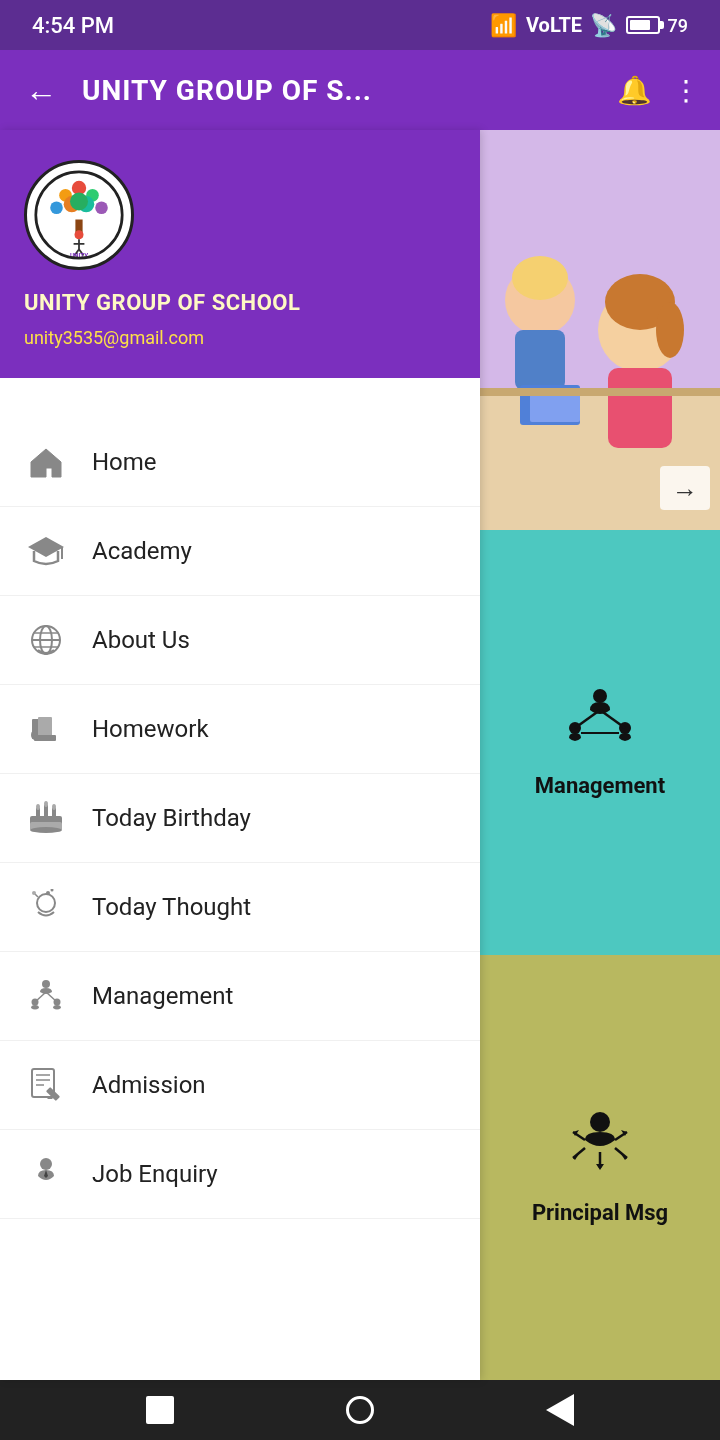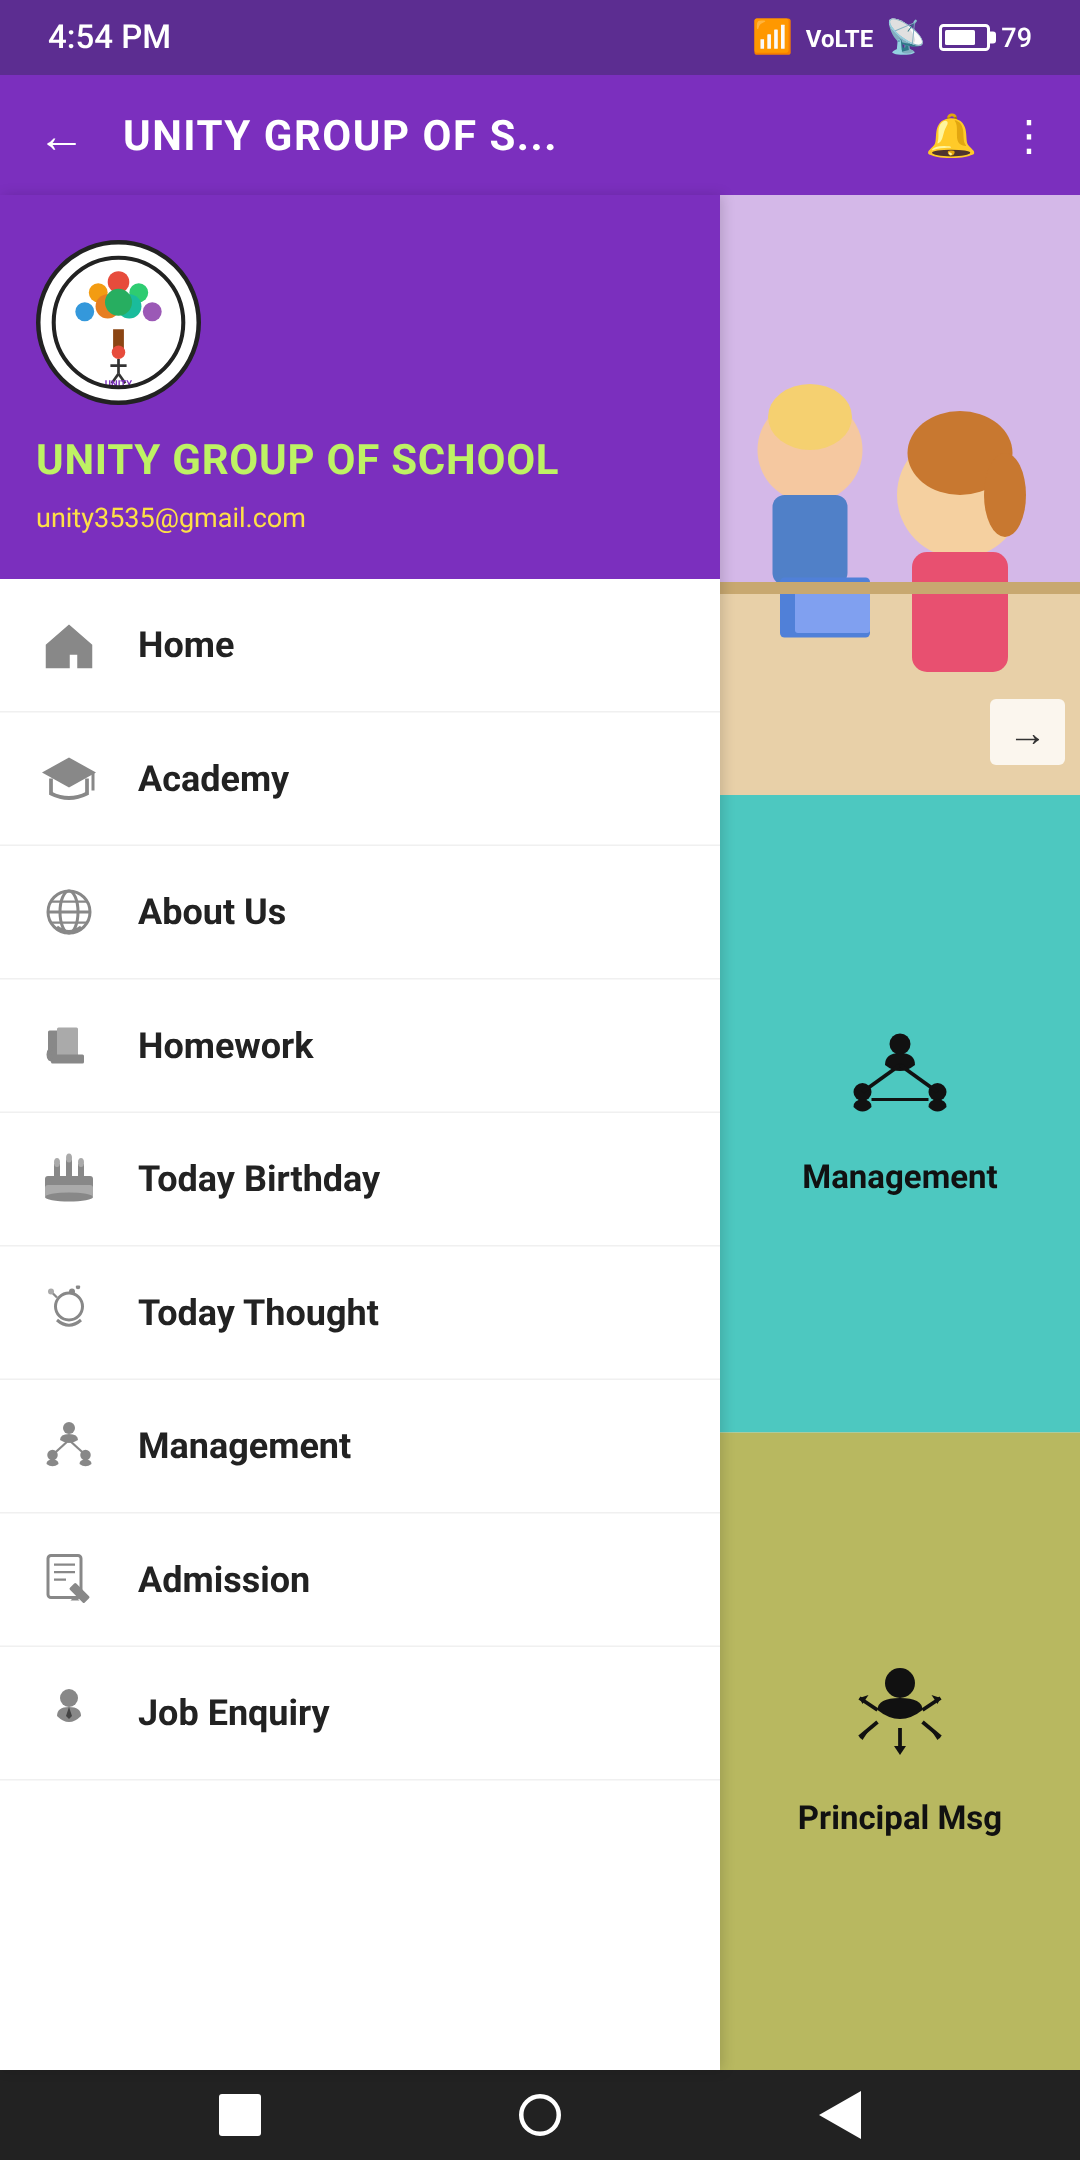--- a/index.html
+++ b/index.html
@@ -289,7 +289,7 @@
   <span>4:54 PM</span>
   <div class="status-right">
     <span>📶</span>
-    <span style="font-size:16px;font-weight:bold;">Vo<br style="display:none">LTE</span>
+    <span style="font-size:20px;font-weight:bold;">Vo<br style="display:none">LTE</span>
     <span>📡</span>
     <div class="battery-icon">
       <div class="battery-fill"></div>

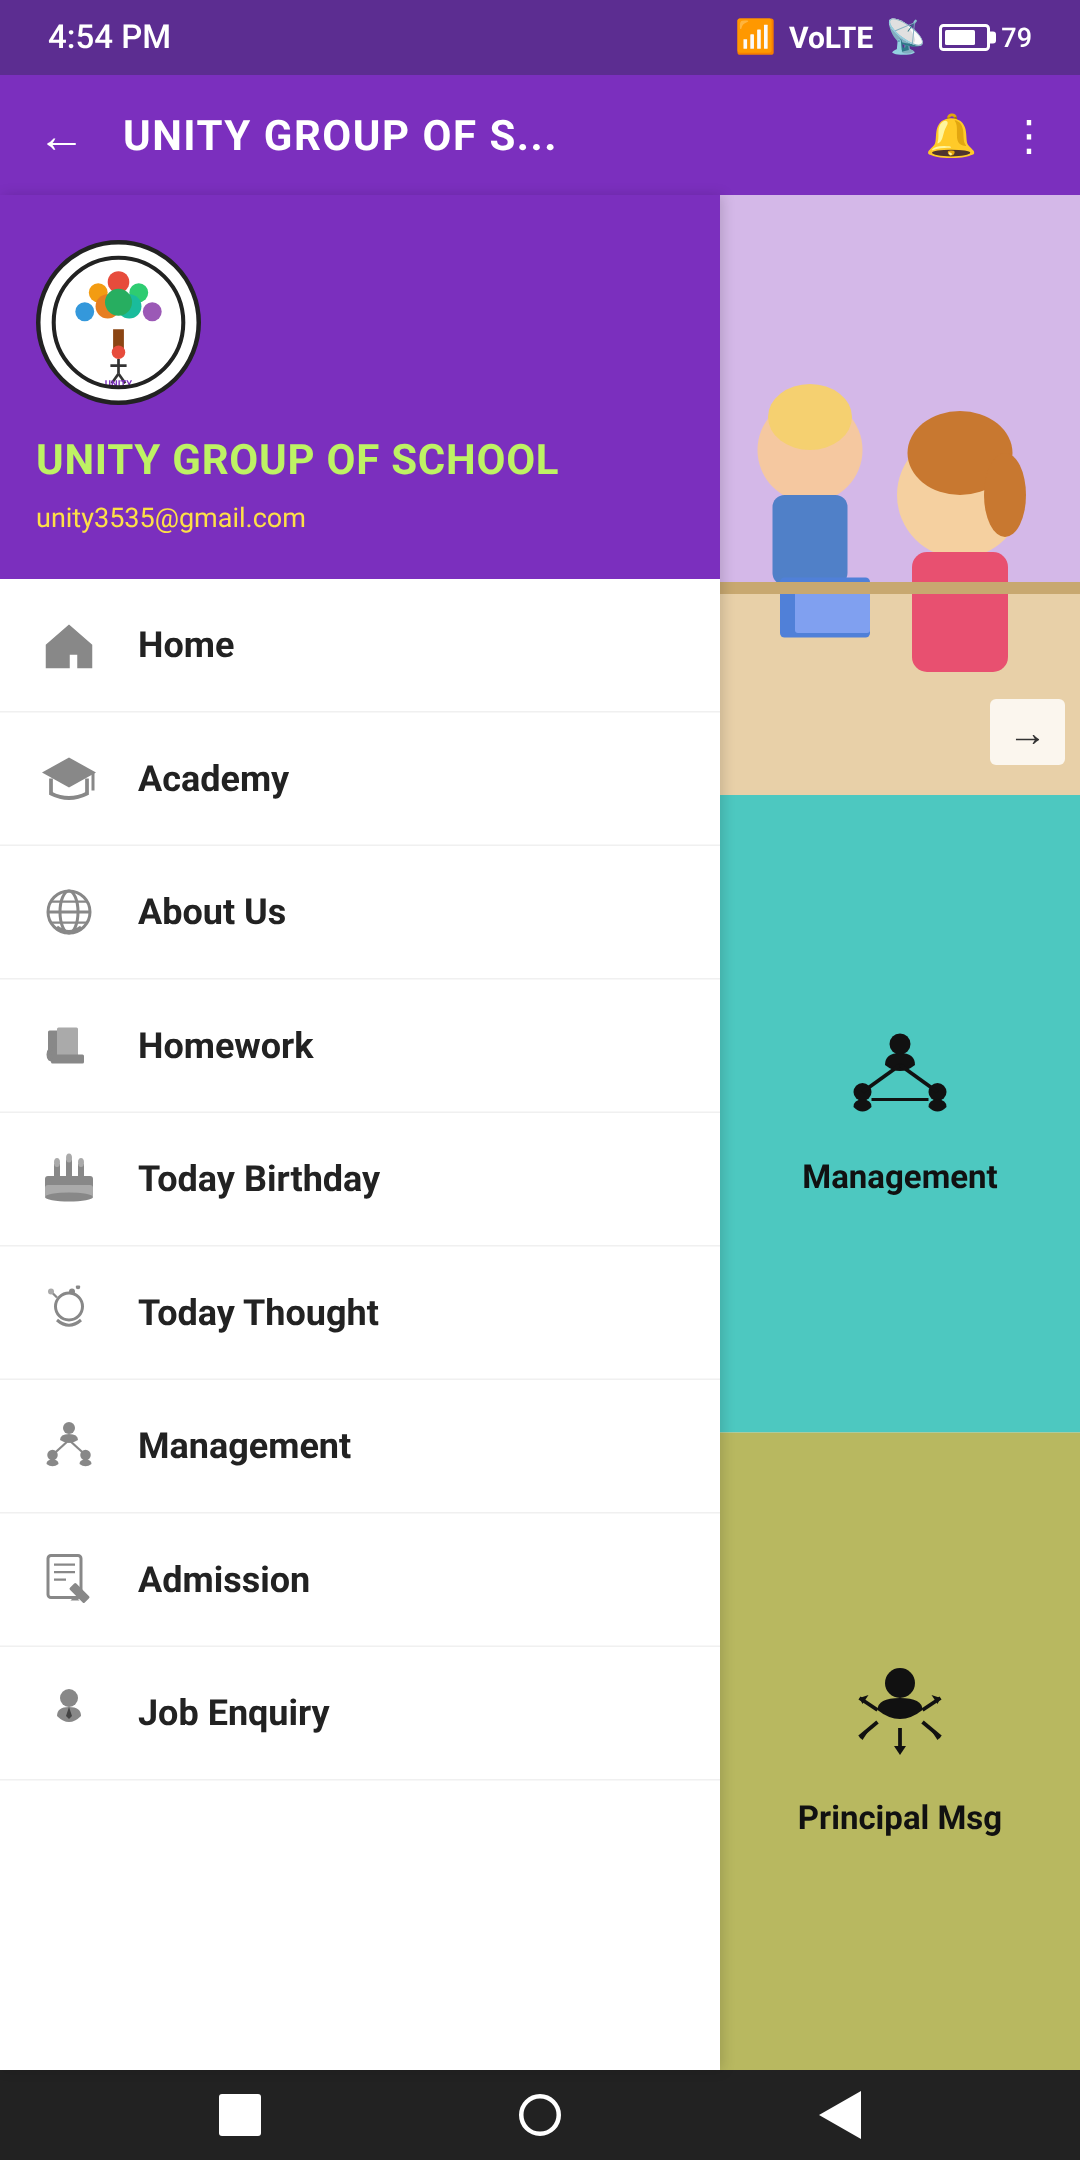--- a/index.html
+++ b/index.html
@@ -103,6 +103,7 @@
       flex-direction: column;
       z-index: 10;
       box-shadow: 2px 0 8px rgba(0,0,0,0.15);
+      gap: 40px;
     }
 
     .sidebar-header {

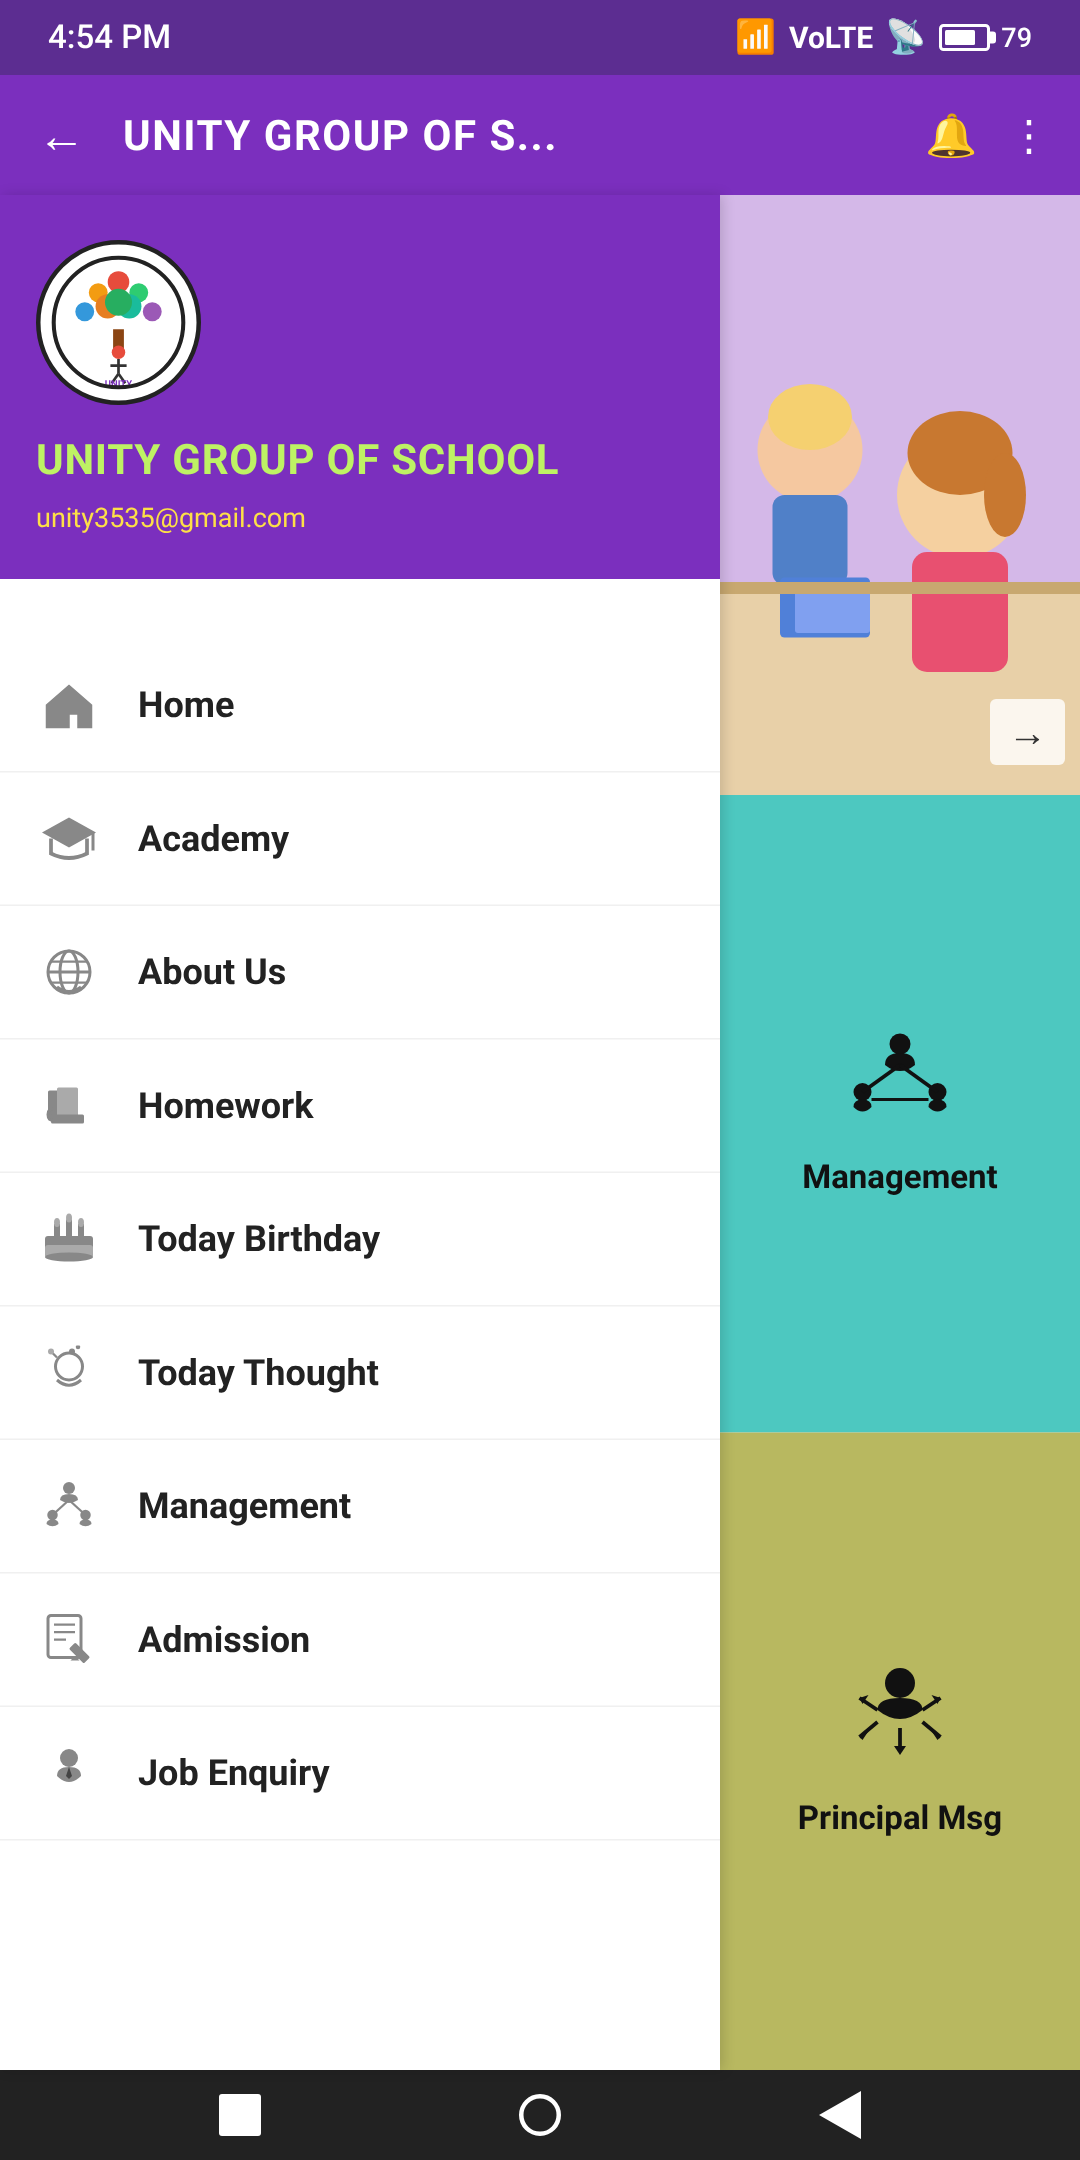--- a/index.html
+++ b/index.html
@@ -135,8 +135,8 @@
     }
 
     .school-name {
-      color: #bef264;
-      font-size: 28px;
+      color: #fef9c3;
+      font-size: 22px;
       font-weight: bold;
       letter-spacing: 0.5px;
     }

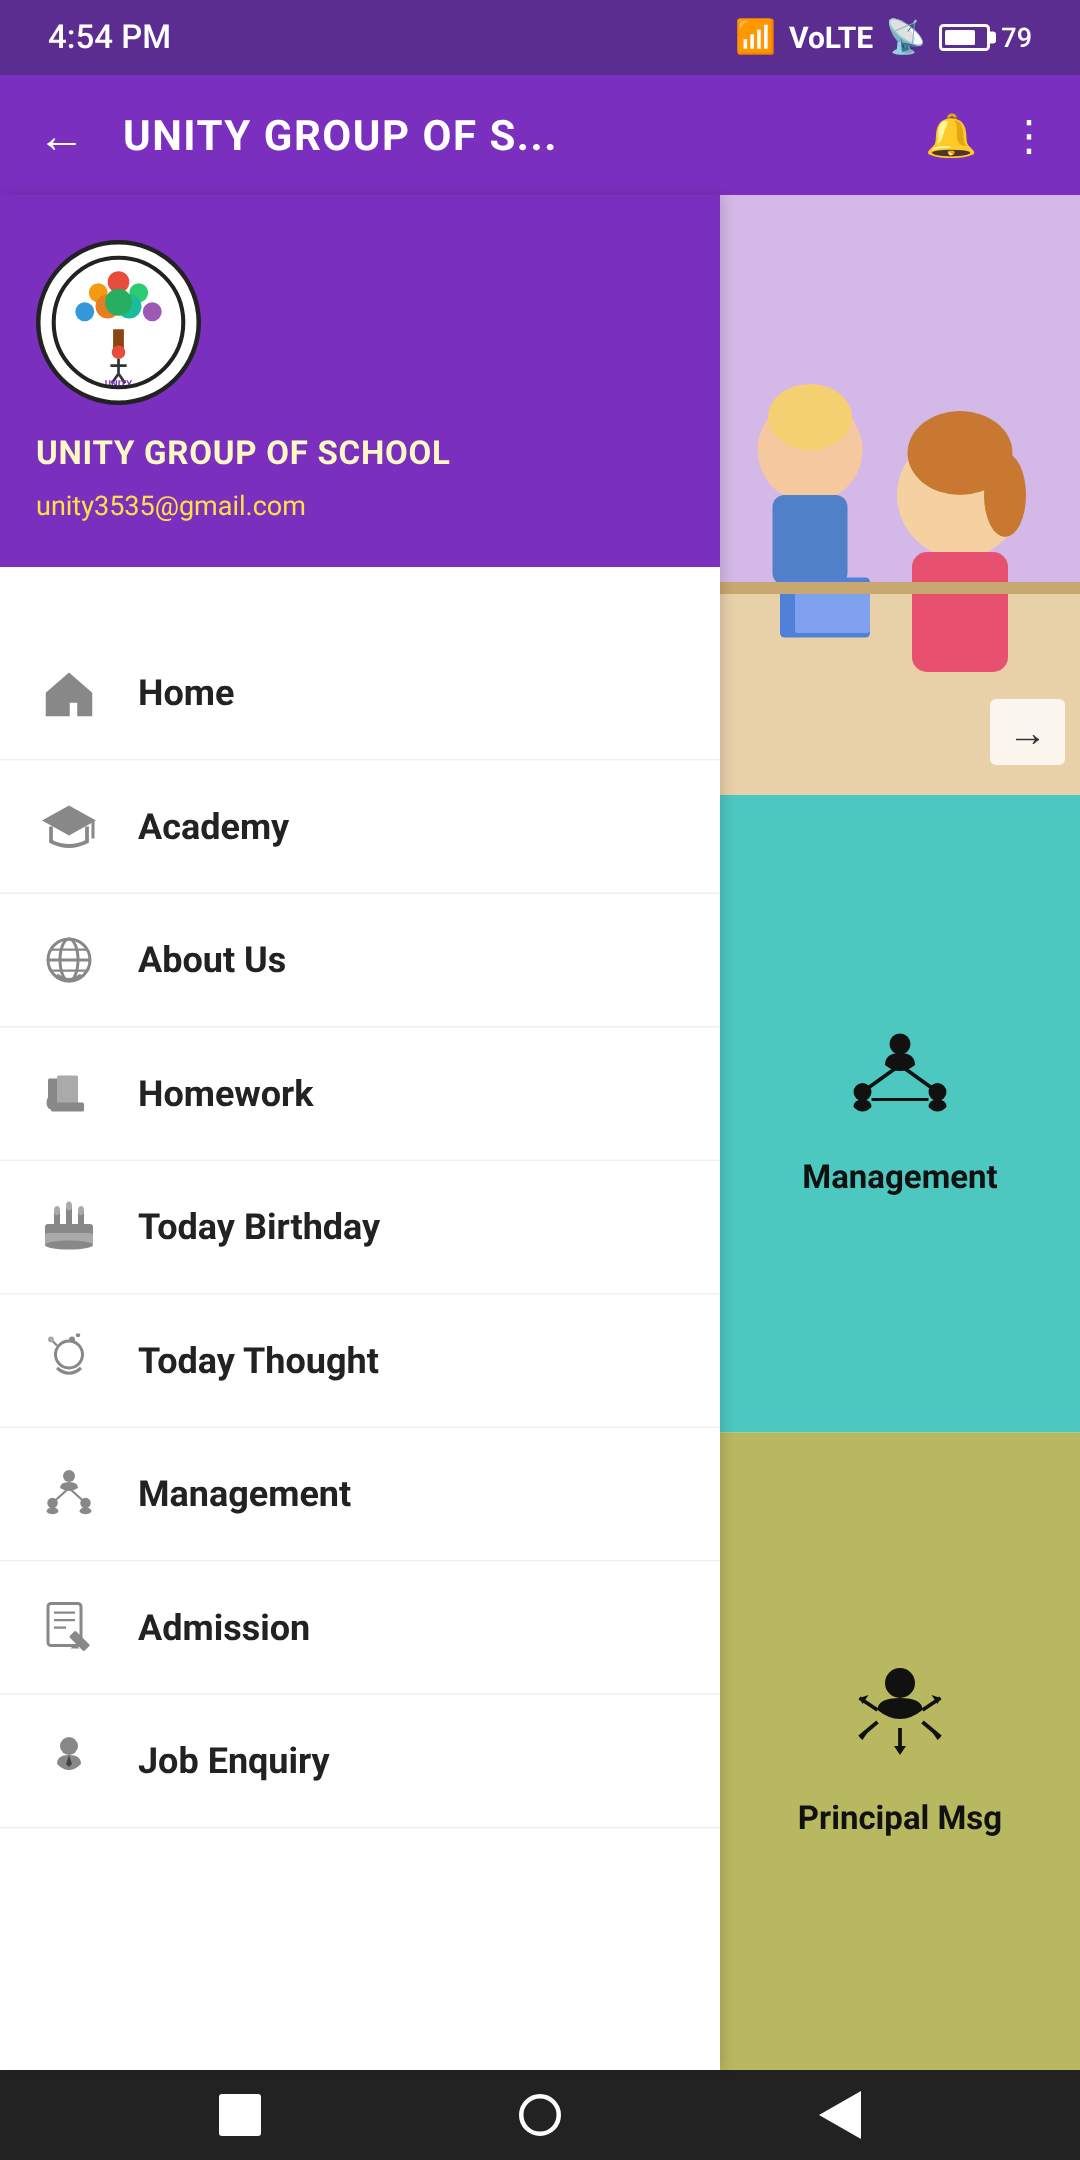--- a/index.html
+++ b/index.html
@@ -172,7 +172,7 @@
     .menu-label {
       font-size: 24px;
       color: #222;
-      font-weight: 700;
+      font-weight: 400;
     }
 
     

